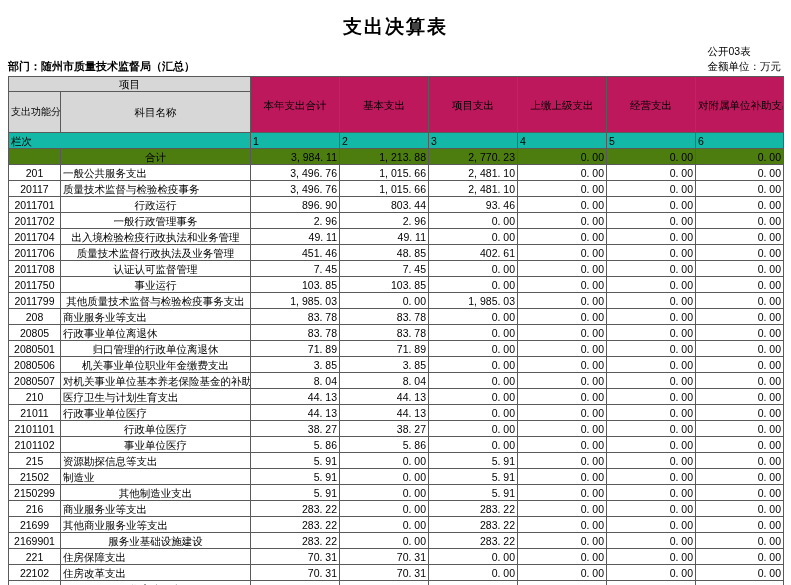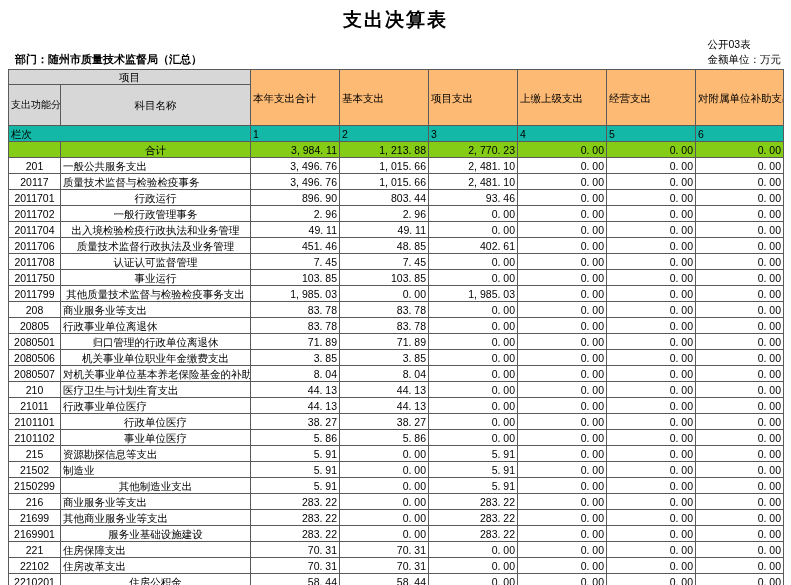--- a/index.html
+++ b/index.html
@@ -19,7 +19,7 @@
     width: 791px;
     height: 585px;
     box-sizing: border-box;
-    padding: 0 8px;
+    padding: 7px 8px;
   }
   .doc-title {
     text-align: center;

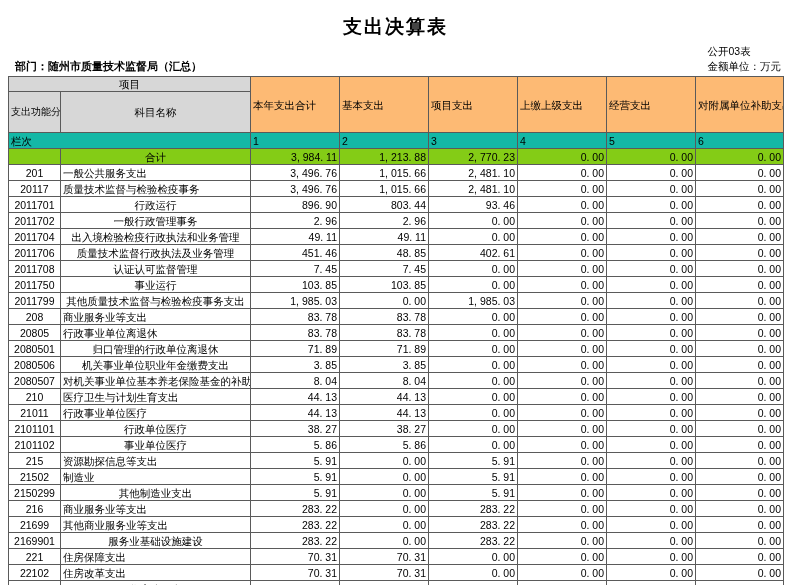--- a/index.html
+++ b/index.html
@@ -44,7 +44,7 @@
   }
   .meta-left {
     position: absolute;
-    left: 7px;
+    left: 0;
     top: 13px;
     font-size: 11px;
     font-weight: bold;

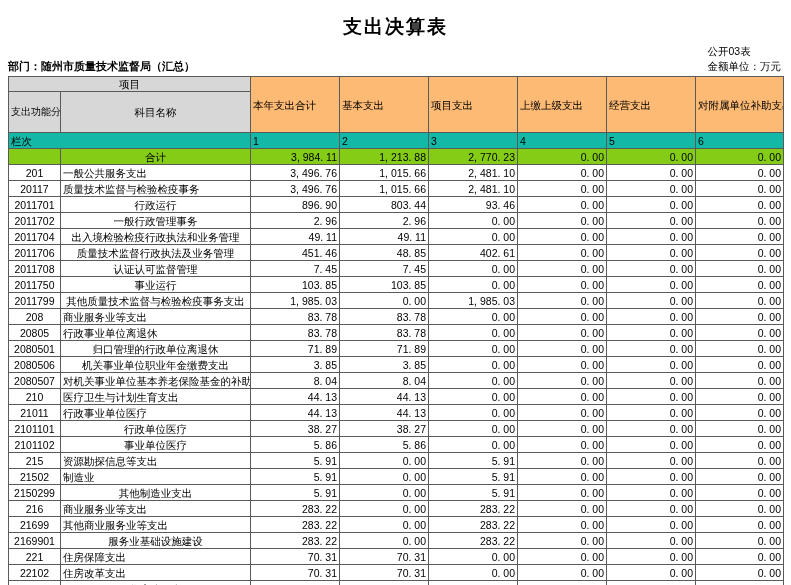--- a/index.html
+++ b/index.html
@@ -65,7 +65,8 @@
     white-space: nowrap;
   }
   .hdr {
-    background: #fdba74;
+    background: #be185d;
+    text-align: center;
     font-weight: bold;
   }
   .hdr-sub {

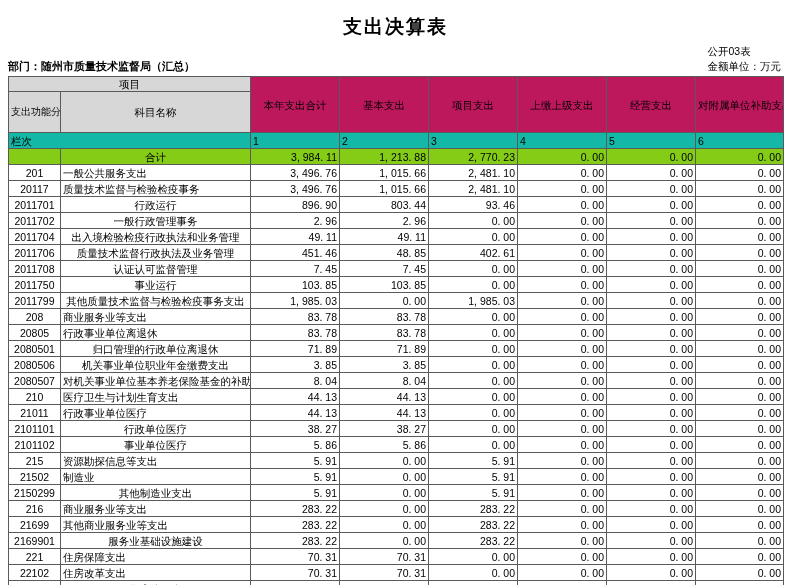--- a/index.html
+++ b/index.html
@@ -80,7 +80,7 @@
     font-weight: normal;
   }
   .total-row td {
-    background: #84cc16;
+    background: #4d7c0f;
     font-weight: bold;
   }
   .code {

